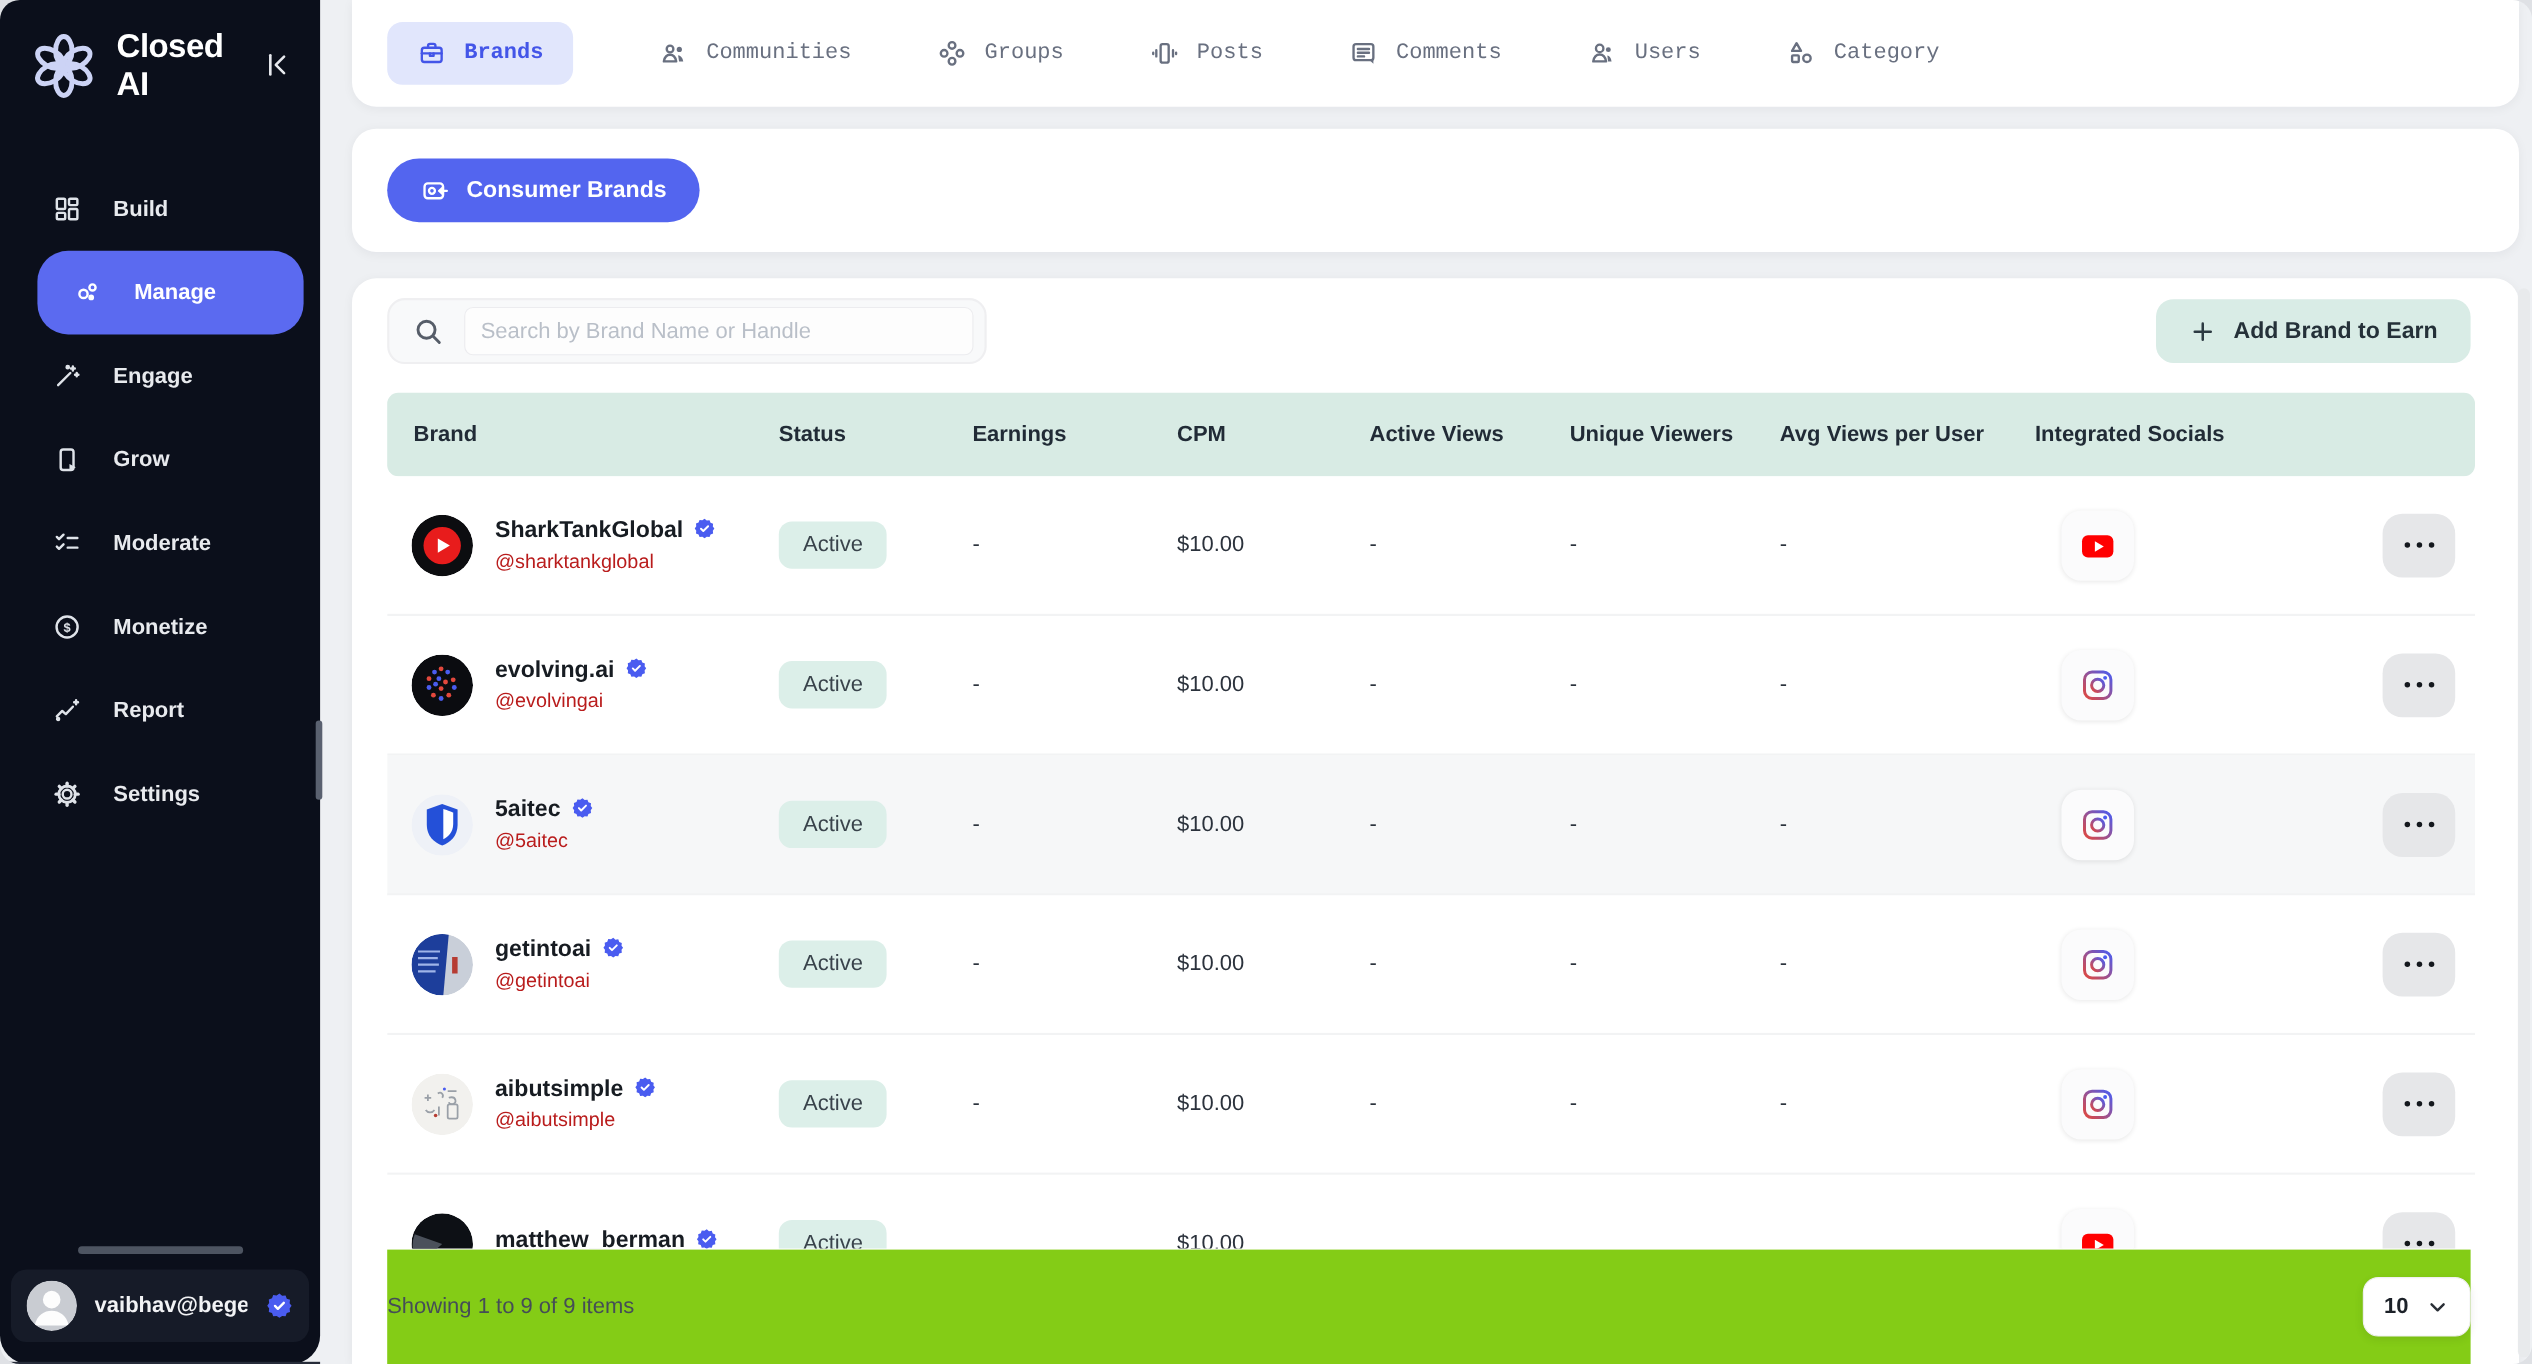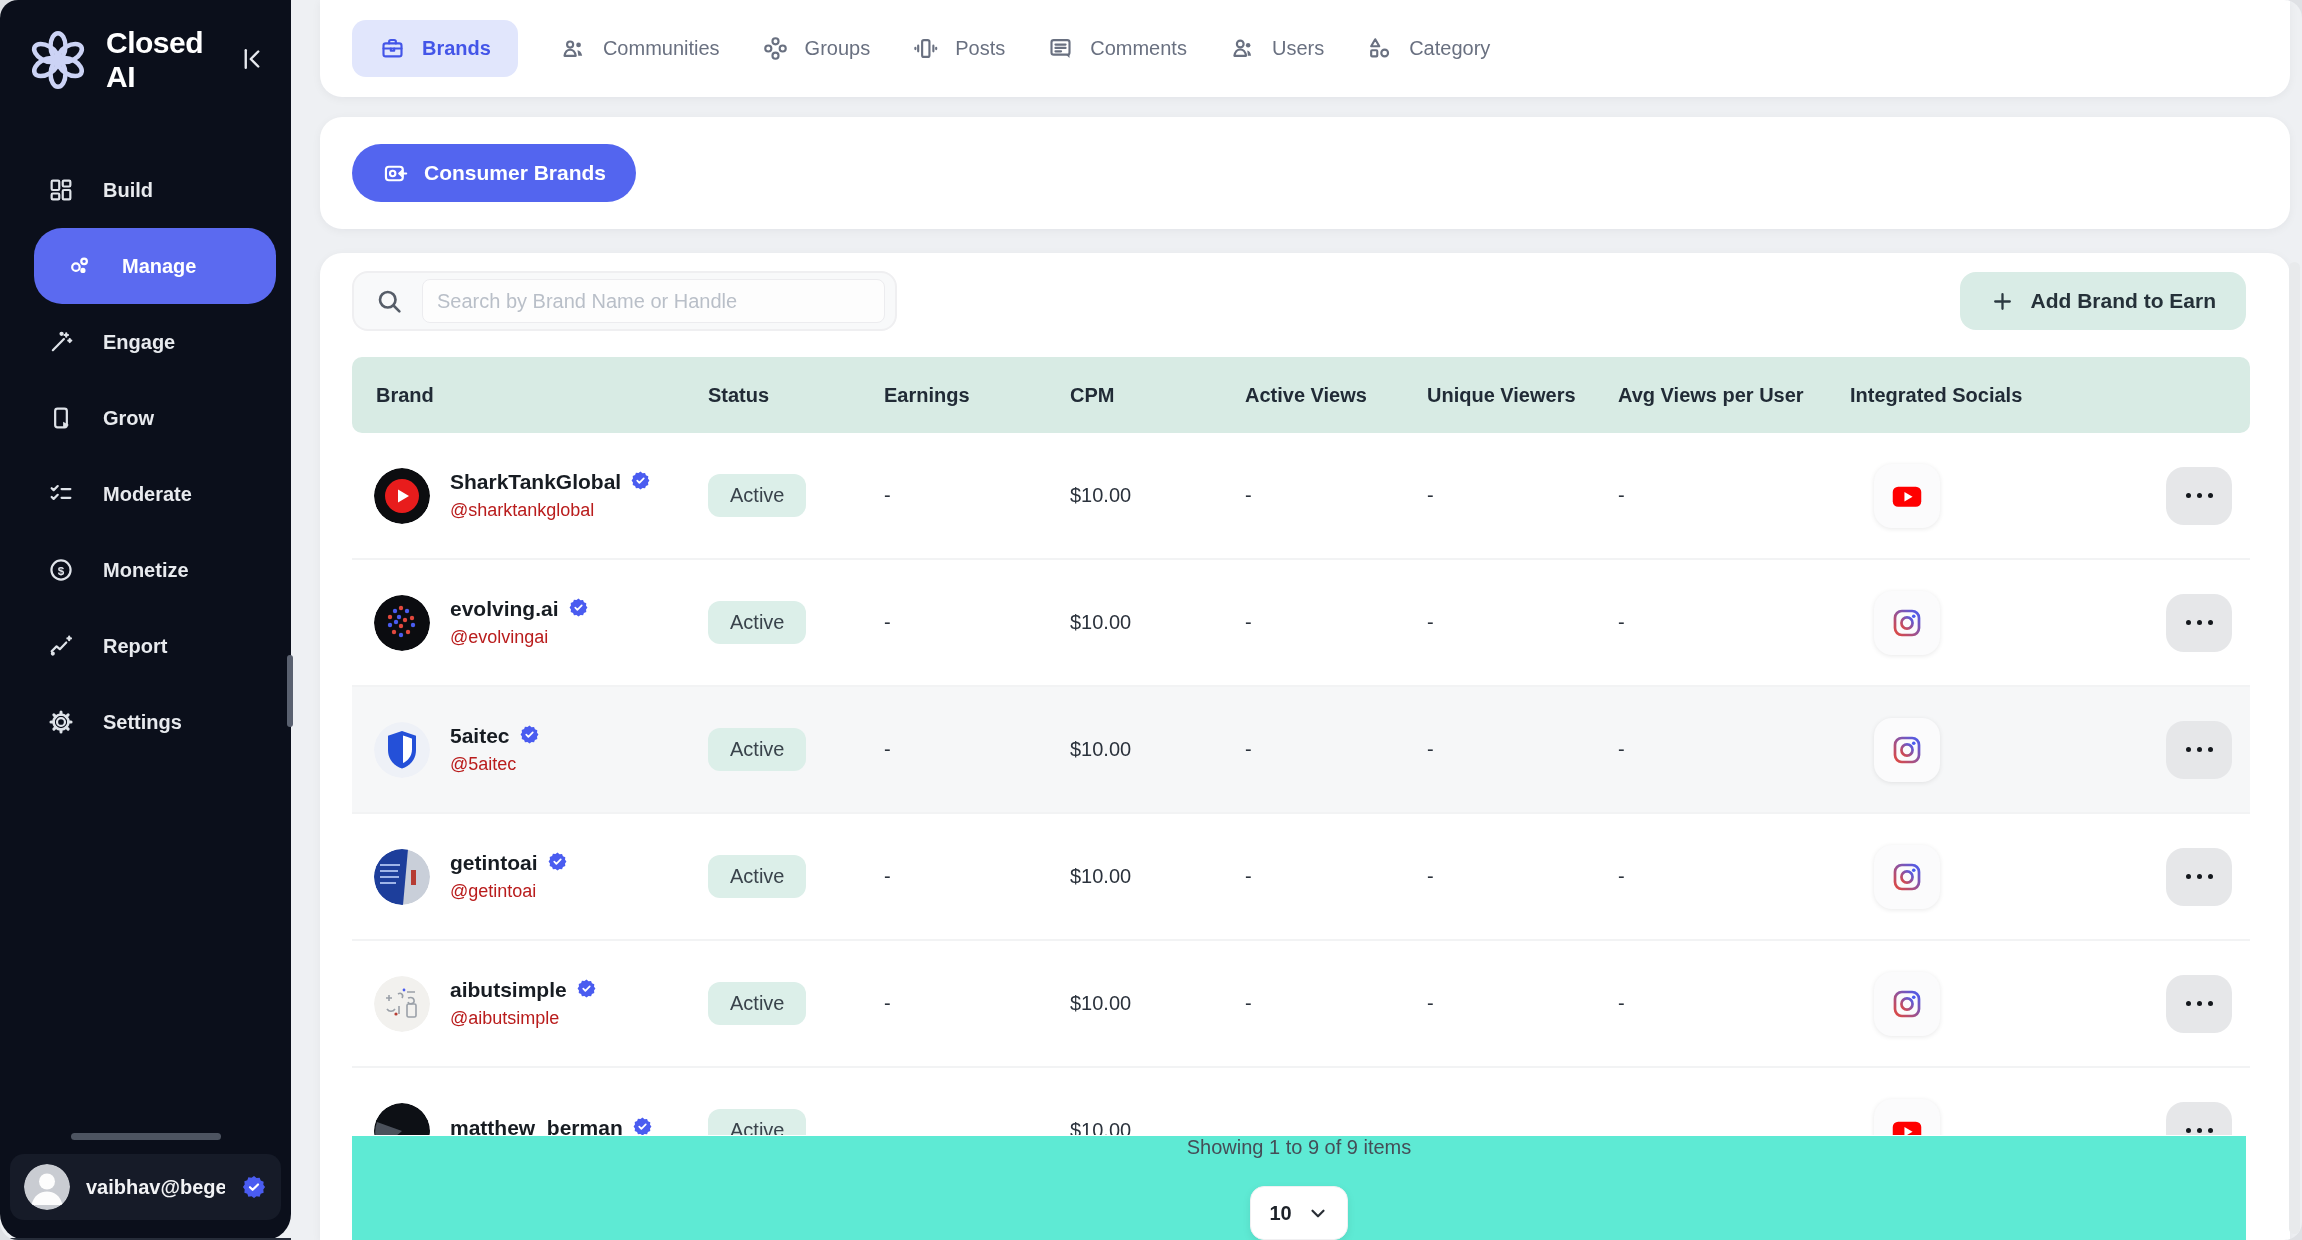--- a/index.html
+++ b/index.html
@@ -43,7 +43,7 @@
   .card { background:#ffffff; box-shadow:0 2px 10px rgba(15,23,42,.05); }
 
   .tabcard { height:97px; margin-right:12px; border-radius:0 0 22px 22px; display:flex; align-items:center; padding-left:32px; }
-  .tabs { display:flex; align-items:center; gap:42px; }
+  .tabs { display:flex; align-items:center; gap:78px;font-family:Liberation Mono, monospace; }
   .tab { display:flex; align-items:center; gap:16px; color:#697080; font-size:20px; font-weight:500; cursor:pointer; white-space:nowrap; }
   .tab .tab-icon { width:27px; height:27px; display:flex; align-items:center; justify-content:center; }
   .tab .tab-icon svg { width:27px; height:27px; }

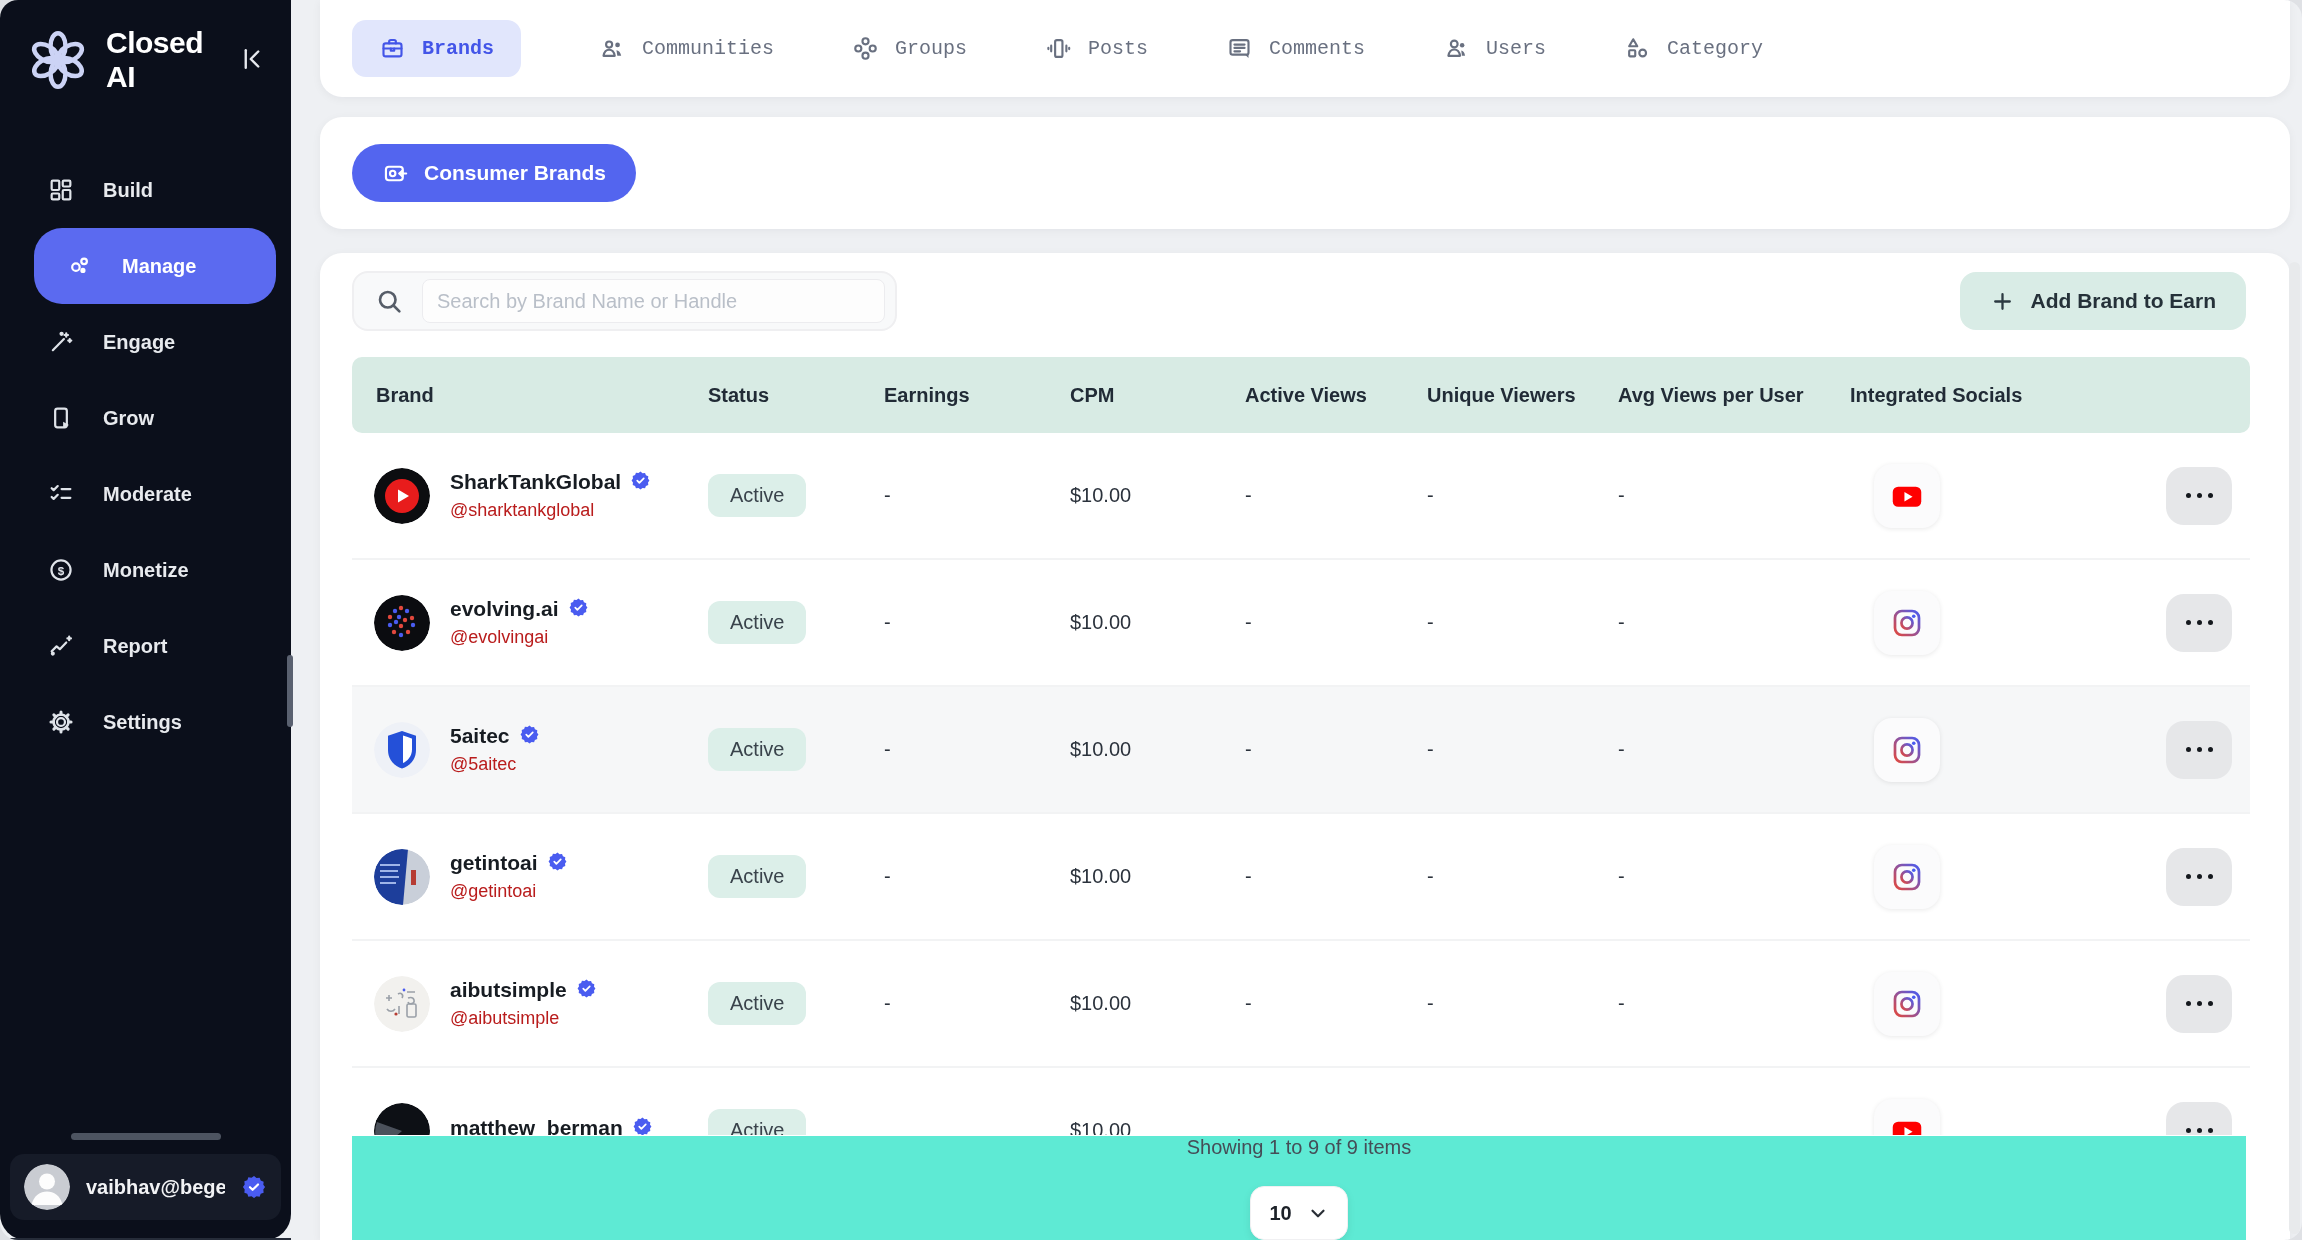--- a/index.html
+++ b/index.html
@@ -95,8 +95,8 @@
               display:flex; align-items:center; justify-content:center; gap:6px; }
   .dots-btn i { width:5px; height:5px; border-radius:50%; background:#14181d; }
 
-  .tfoot { position:absolute; left:32px; right:44px; bottom:0; height:104px; background:#5eead4;
-           display:flex; align-items:center; justify-content:space-between;flex-direction:column; }
+  .tfoot { position:absolute; left:32px; right:44px; bottom:0; height:104px; background:#84cc16;
+           display:flex; align-items:center; justify-content:space-between; }
   .showing { font-size:20px; color:#454d57; }
   .pager { display:flex; align-items:center; justify-content:center; gap:15px; width:98px; height:54px;
            background:#fff; border:1px solid #f0f0f2; border-radius:14px; box-shadow:0 3px 8px rgba(0,0,0,.08);

